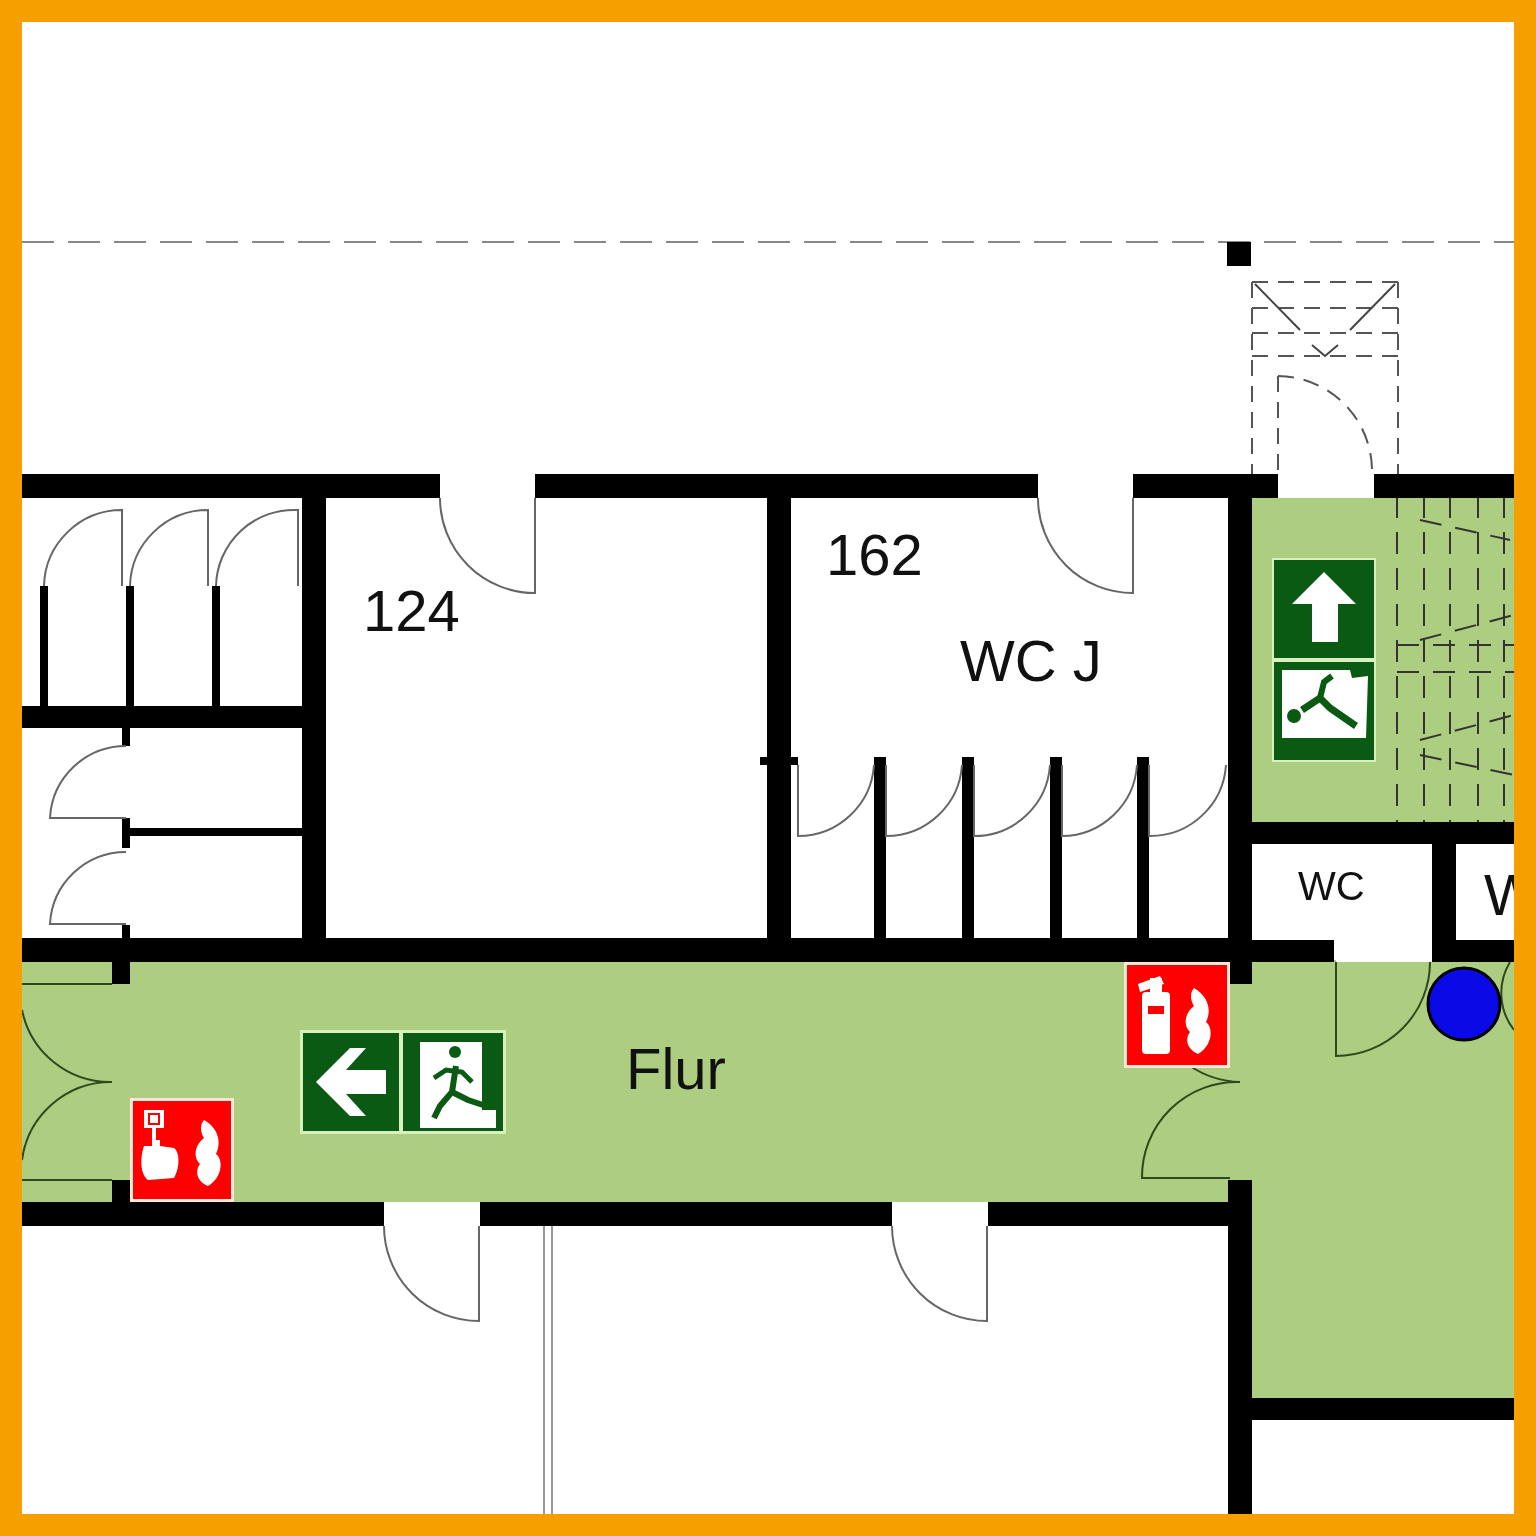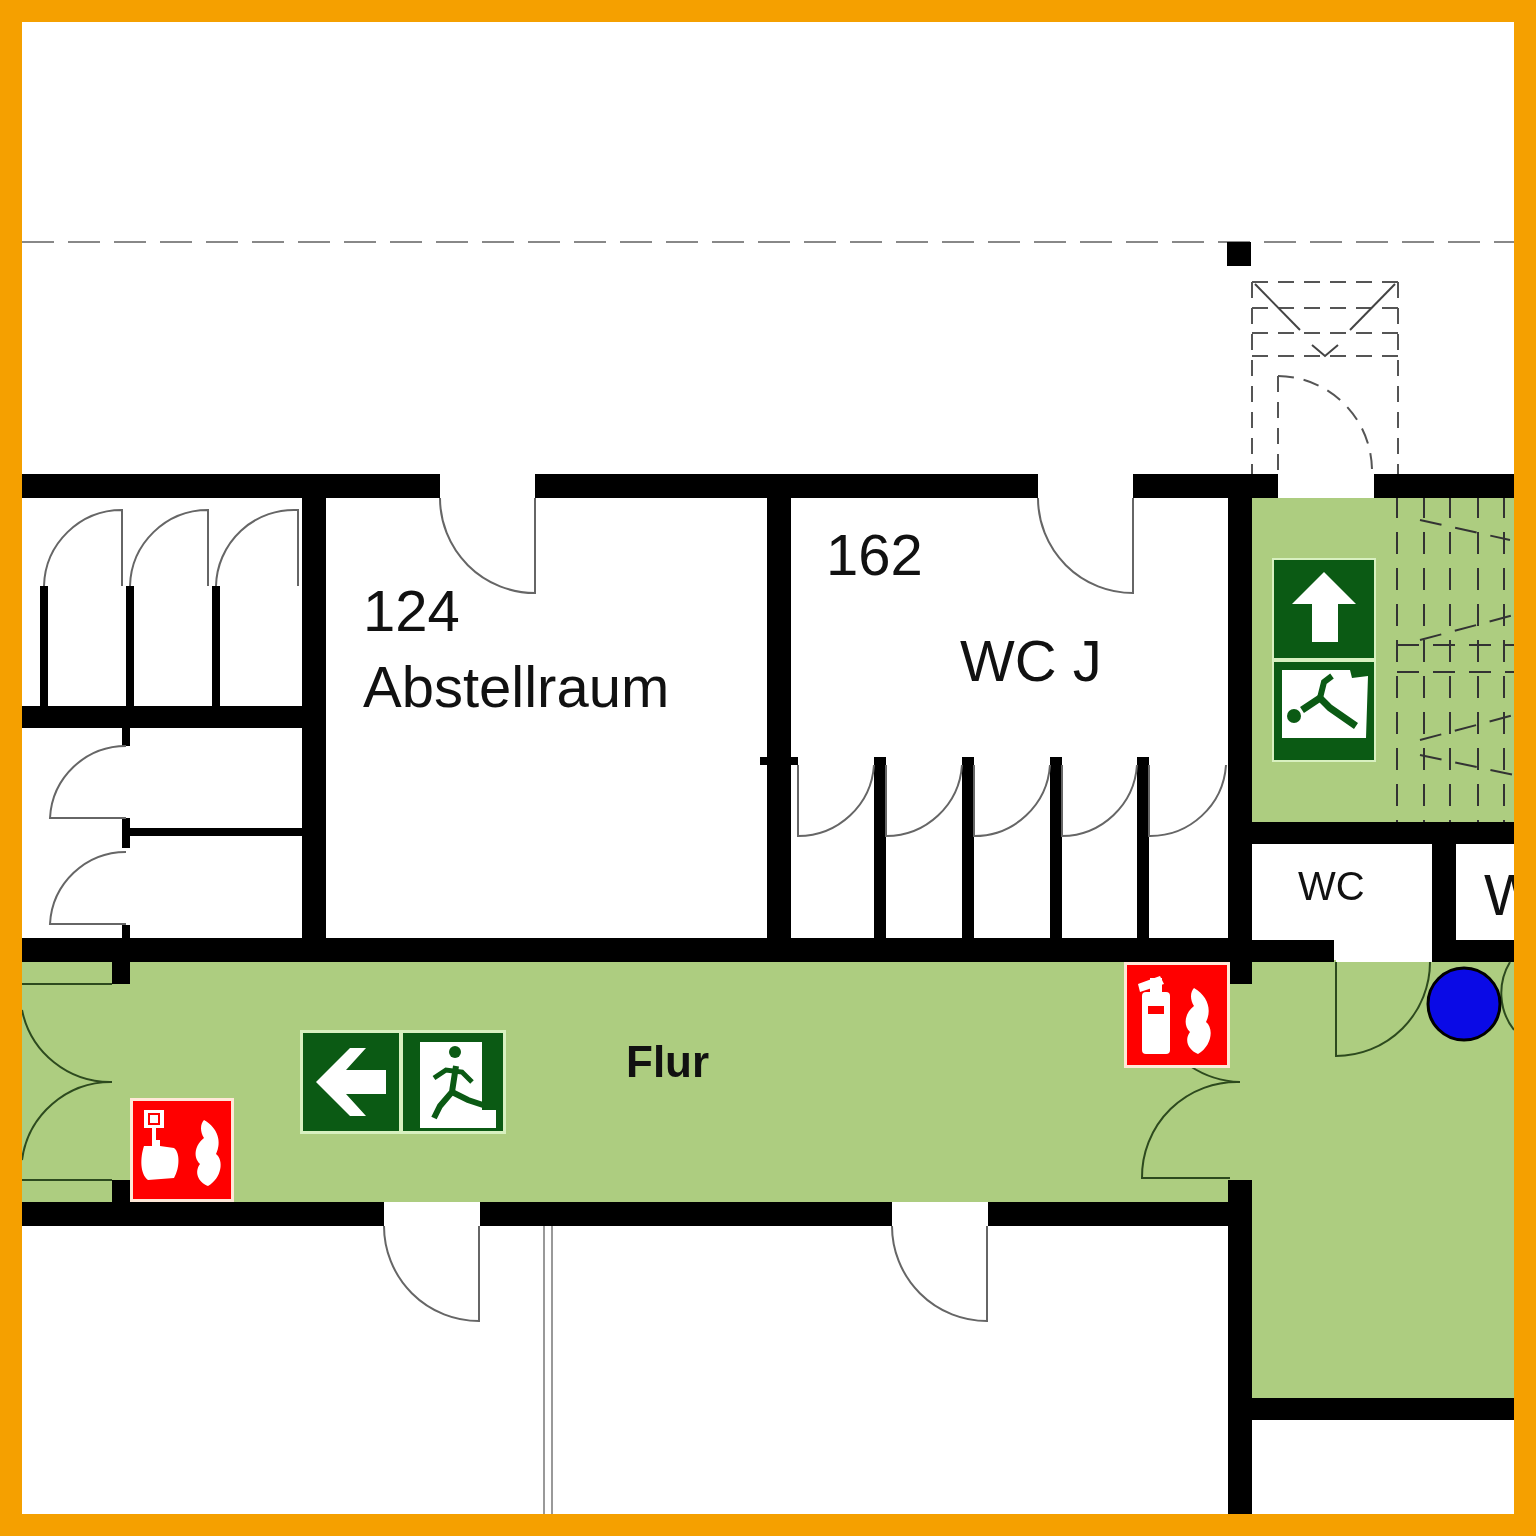--- a/index.html
+++ b/index.html
@@ -146,7 +146,6 @@
     </svg>
 
     <div class="label" style="left:341px; top:560px; font-size:58px;">124</div>
-    <div class="label" style="left:341px; top:636px; font-size:58px;">Abstellraum</div>
     <div class="label" style="left:804px; top:504px; font-size:58px;">162</div>
     <div class="label" style="left:938px; top:610px; font-size:58px;">WC J</div>
     <div class="label" style="left:1276px; top:844px; font-size:40px;">WC</div>

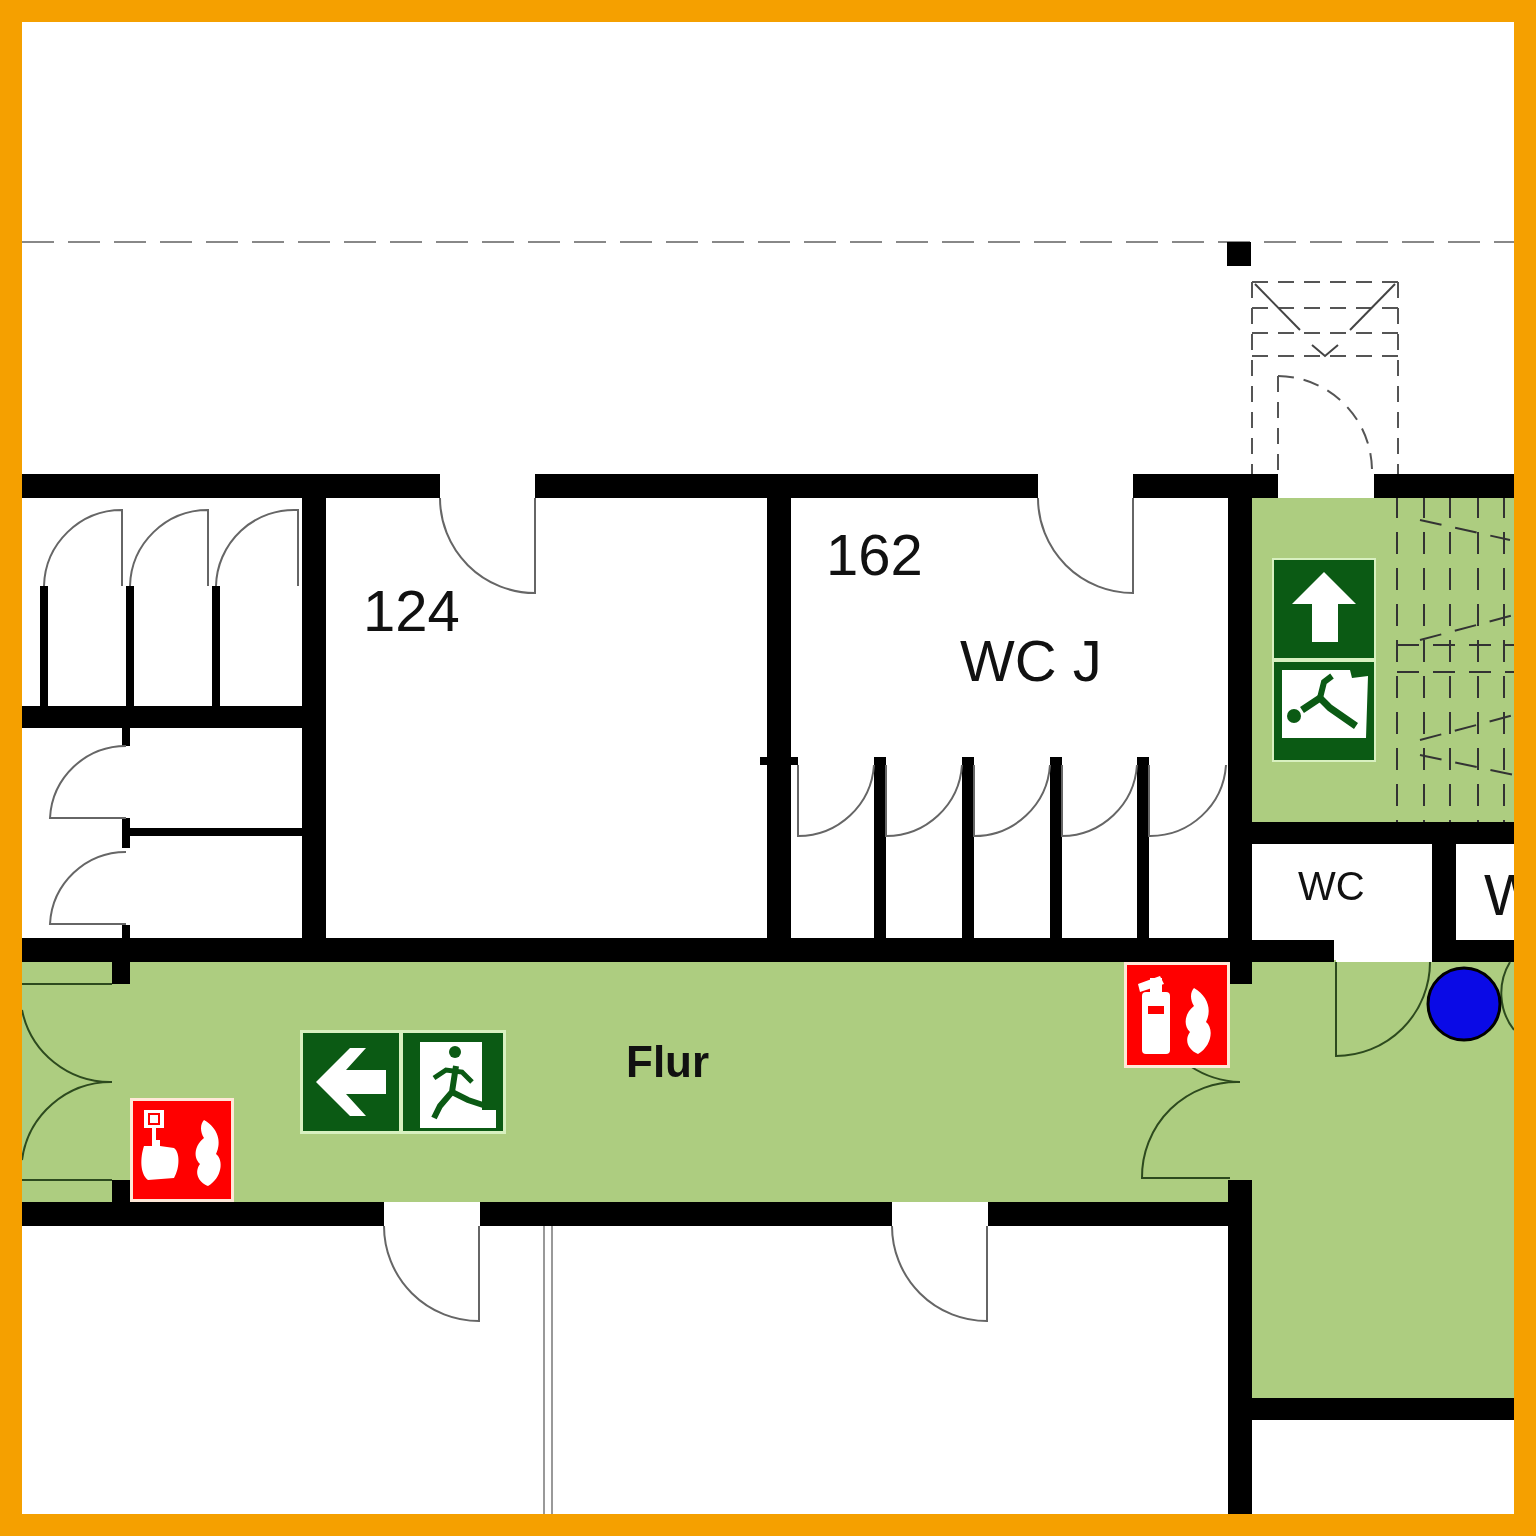--- a/index.html
+++ b/index.html
@@ -150,7 +150,7 @@
     <div class="label" style="left:938px; top:610px; font-size:58px;">WC J</div>
     <div class="label" style="left:1276px; top:844px; font-size:40px;">WC</div>
     <div class="label" style="left:1462px; top:844px; font-size:58px;">W</div>
-    <div class="label" style="left:604px; top:1018px; font-size:44px;font-weight:bold;">Flur</div>
+    <div class="label" style="left:604px; top:1018px; font-size:58px;">Flur</div>
 
     <svg class="sign" style="left:1250px; top:536px;" width="104" height="204" viewBox="0 0 104 204">
       <rect x="0" y="0" width="104" height="204" fill="#d8f0c0"></rect>

